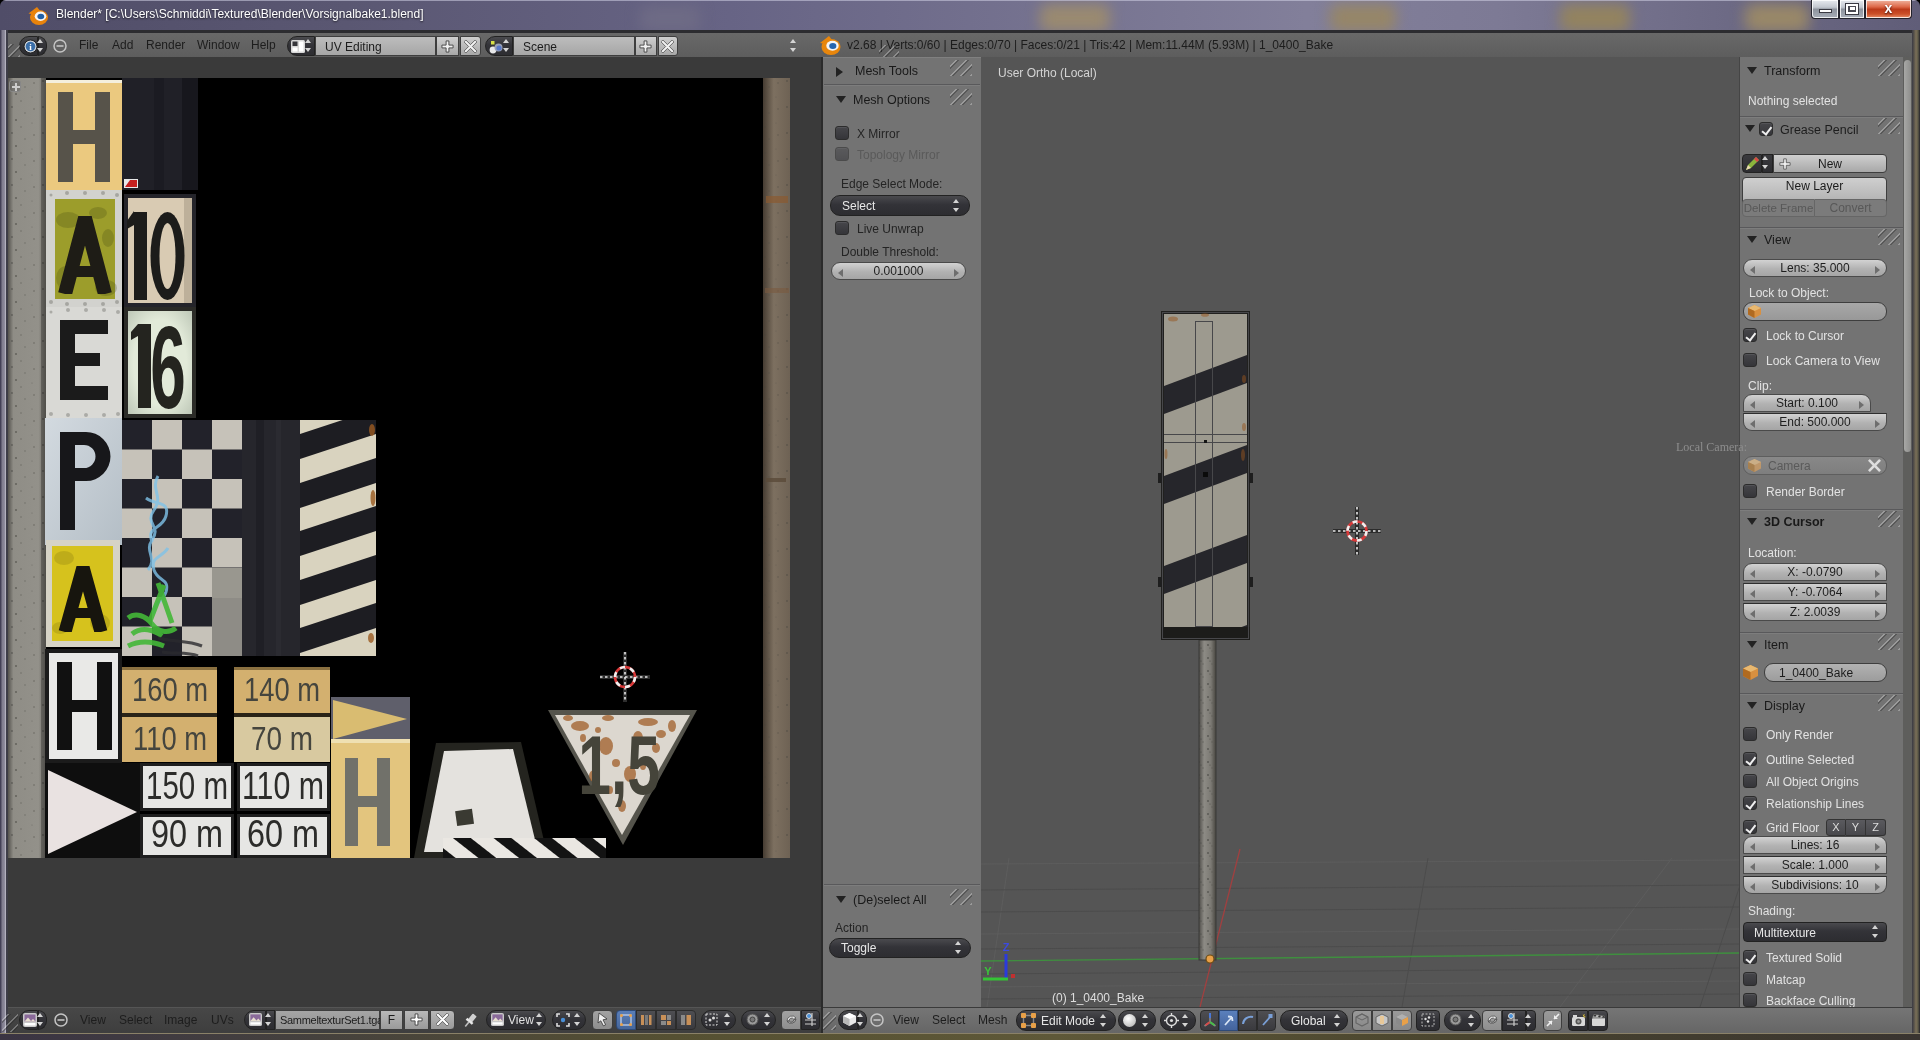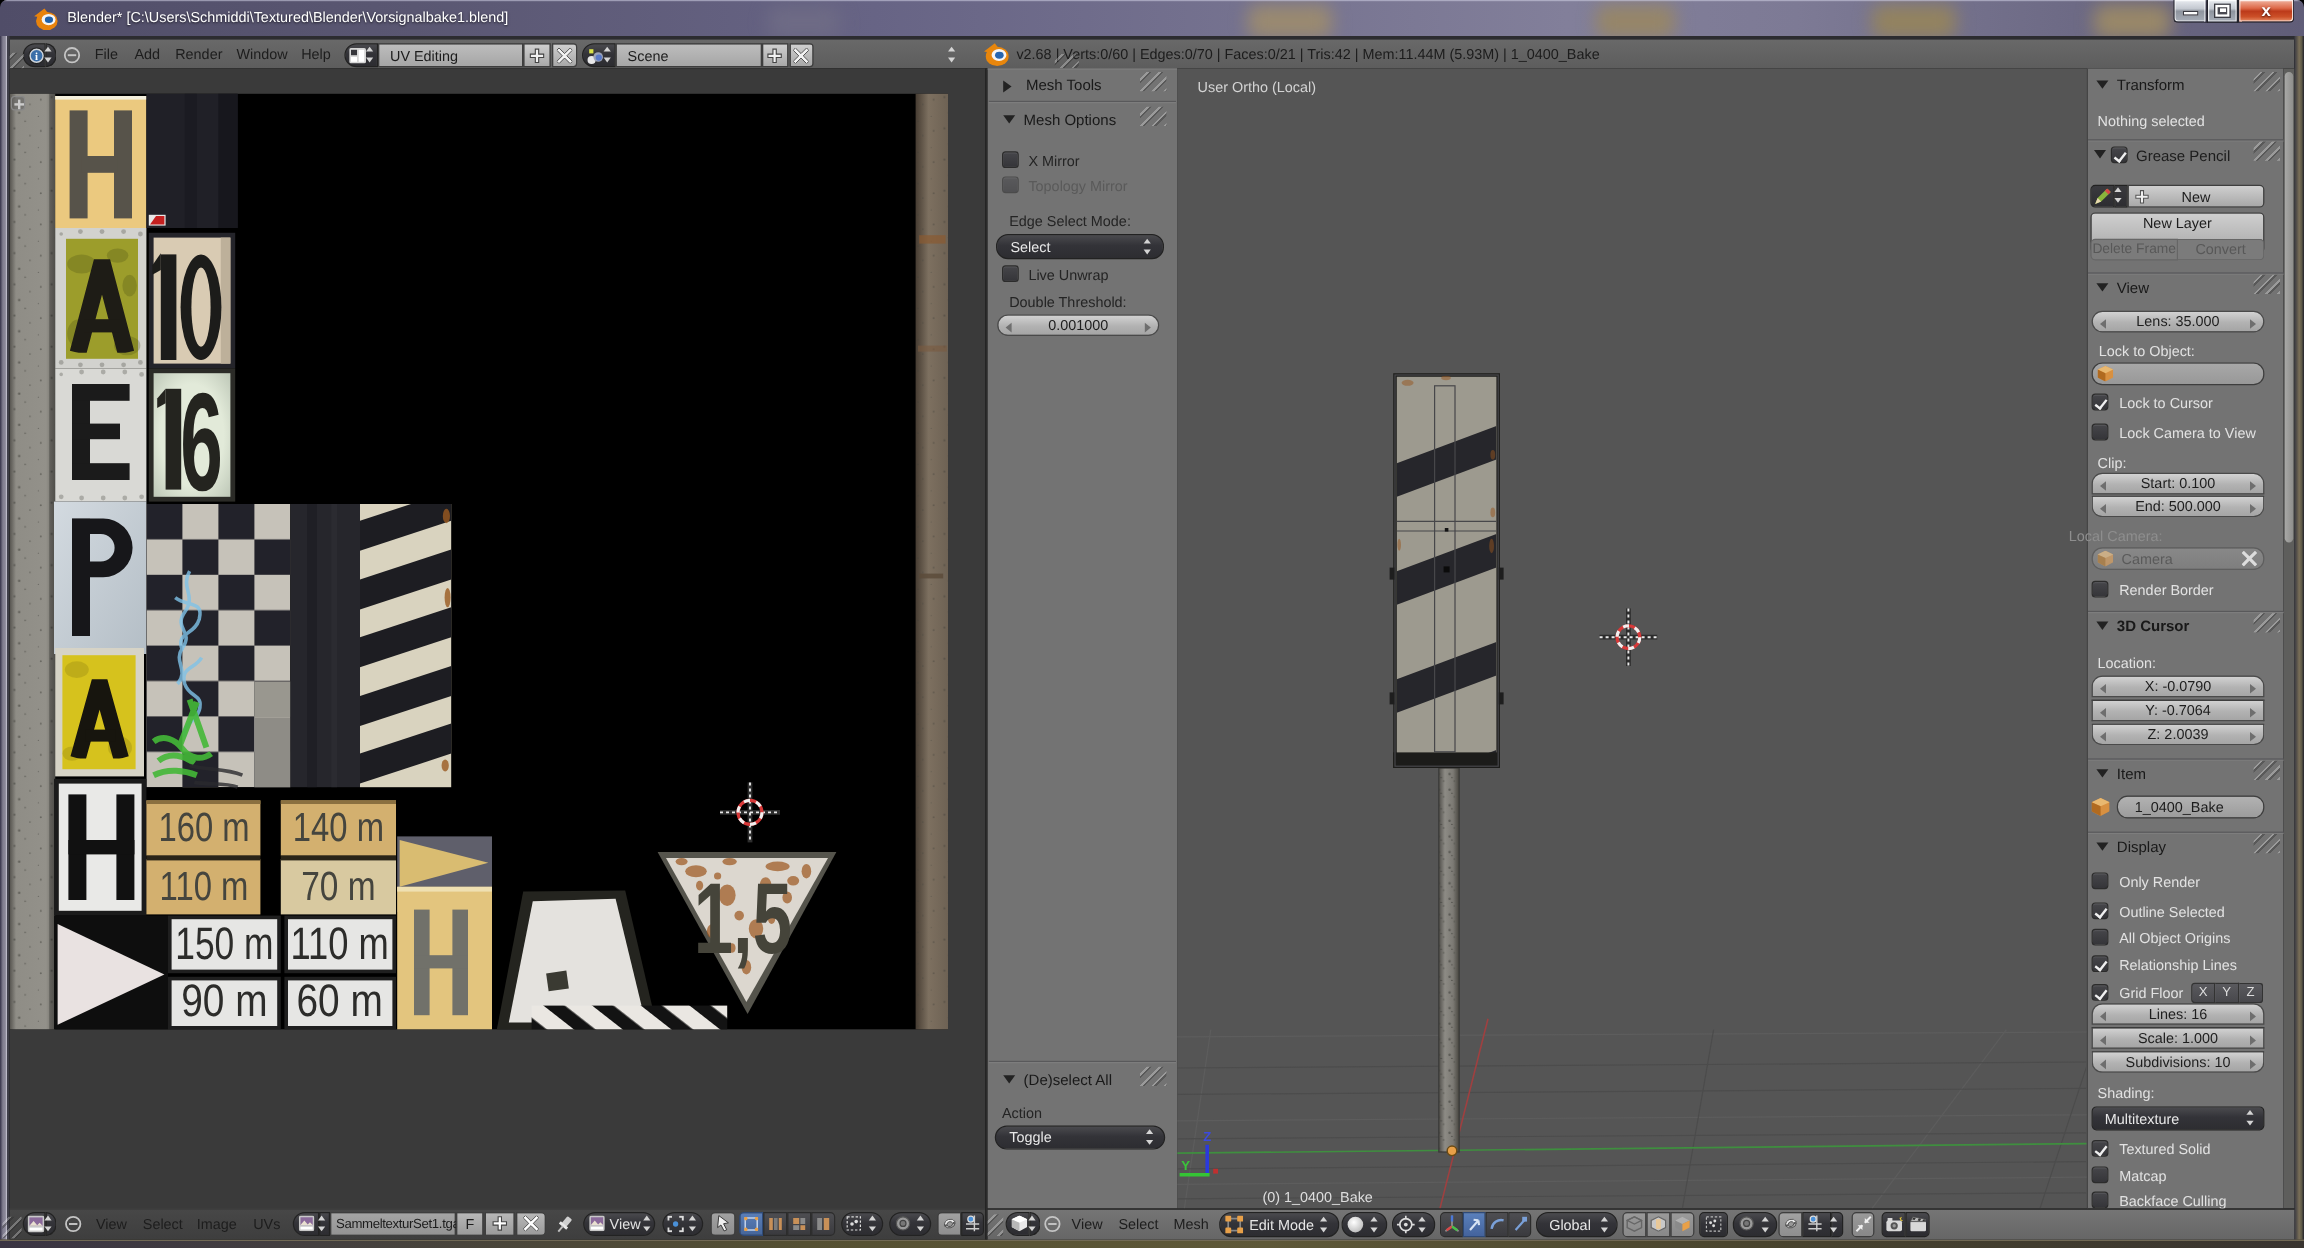--- a/index.html
+++ b/index.html
@@ -592,7 +592,7 @@
 <div class="chk" style="left:1743px;top:353px;"></div>
 <div class="wtext" style="left:1766px;top:354px;">Lock Camera to View</div>
 <div class="wtext" style="left:1748px;top:379px;">Clip:</div>
-<div class="slider slarrL slarrR" style="left:1743px;top:394px;width:144px;border-radius:9px 9px 0 0;">Start: 0.100</div>
+<div class="slider slarrL slarrR" style="left:1743px;top:394px;width:128px;border-radius:9px 9px 0 0;">Start: 0.100</div>
 <div class="slider slarrL slarrR" style="left:1743px;top:413px;width:144px;border-radius:0 0 9px 9px;border-top:1px solid #2e2e2e;">End: 500.000</div>
 <div class="gtext" style="left:1724px;top:440px;">Local Camera:</div>
 <div class="lightfield" style="left:1743px;top:456px;width:144px;height:19px;border-radius:9px;background:linear-gradient(#888,#7e7e7e);border-color:#5e5e5e;"></div>

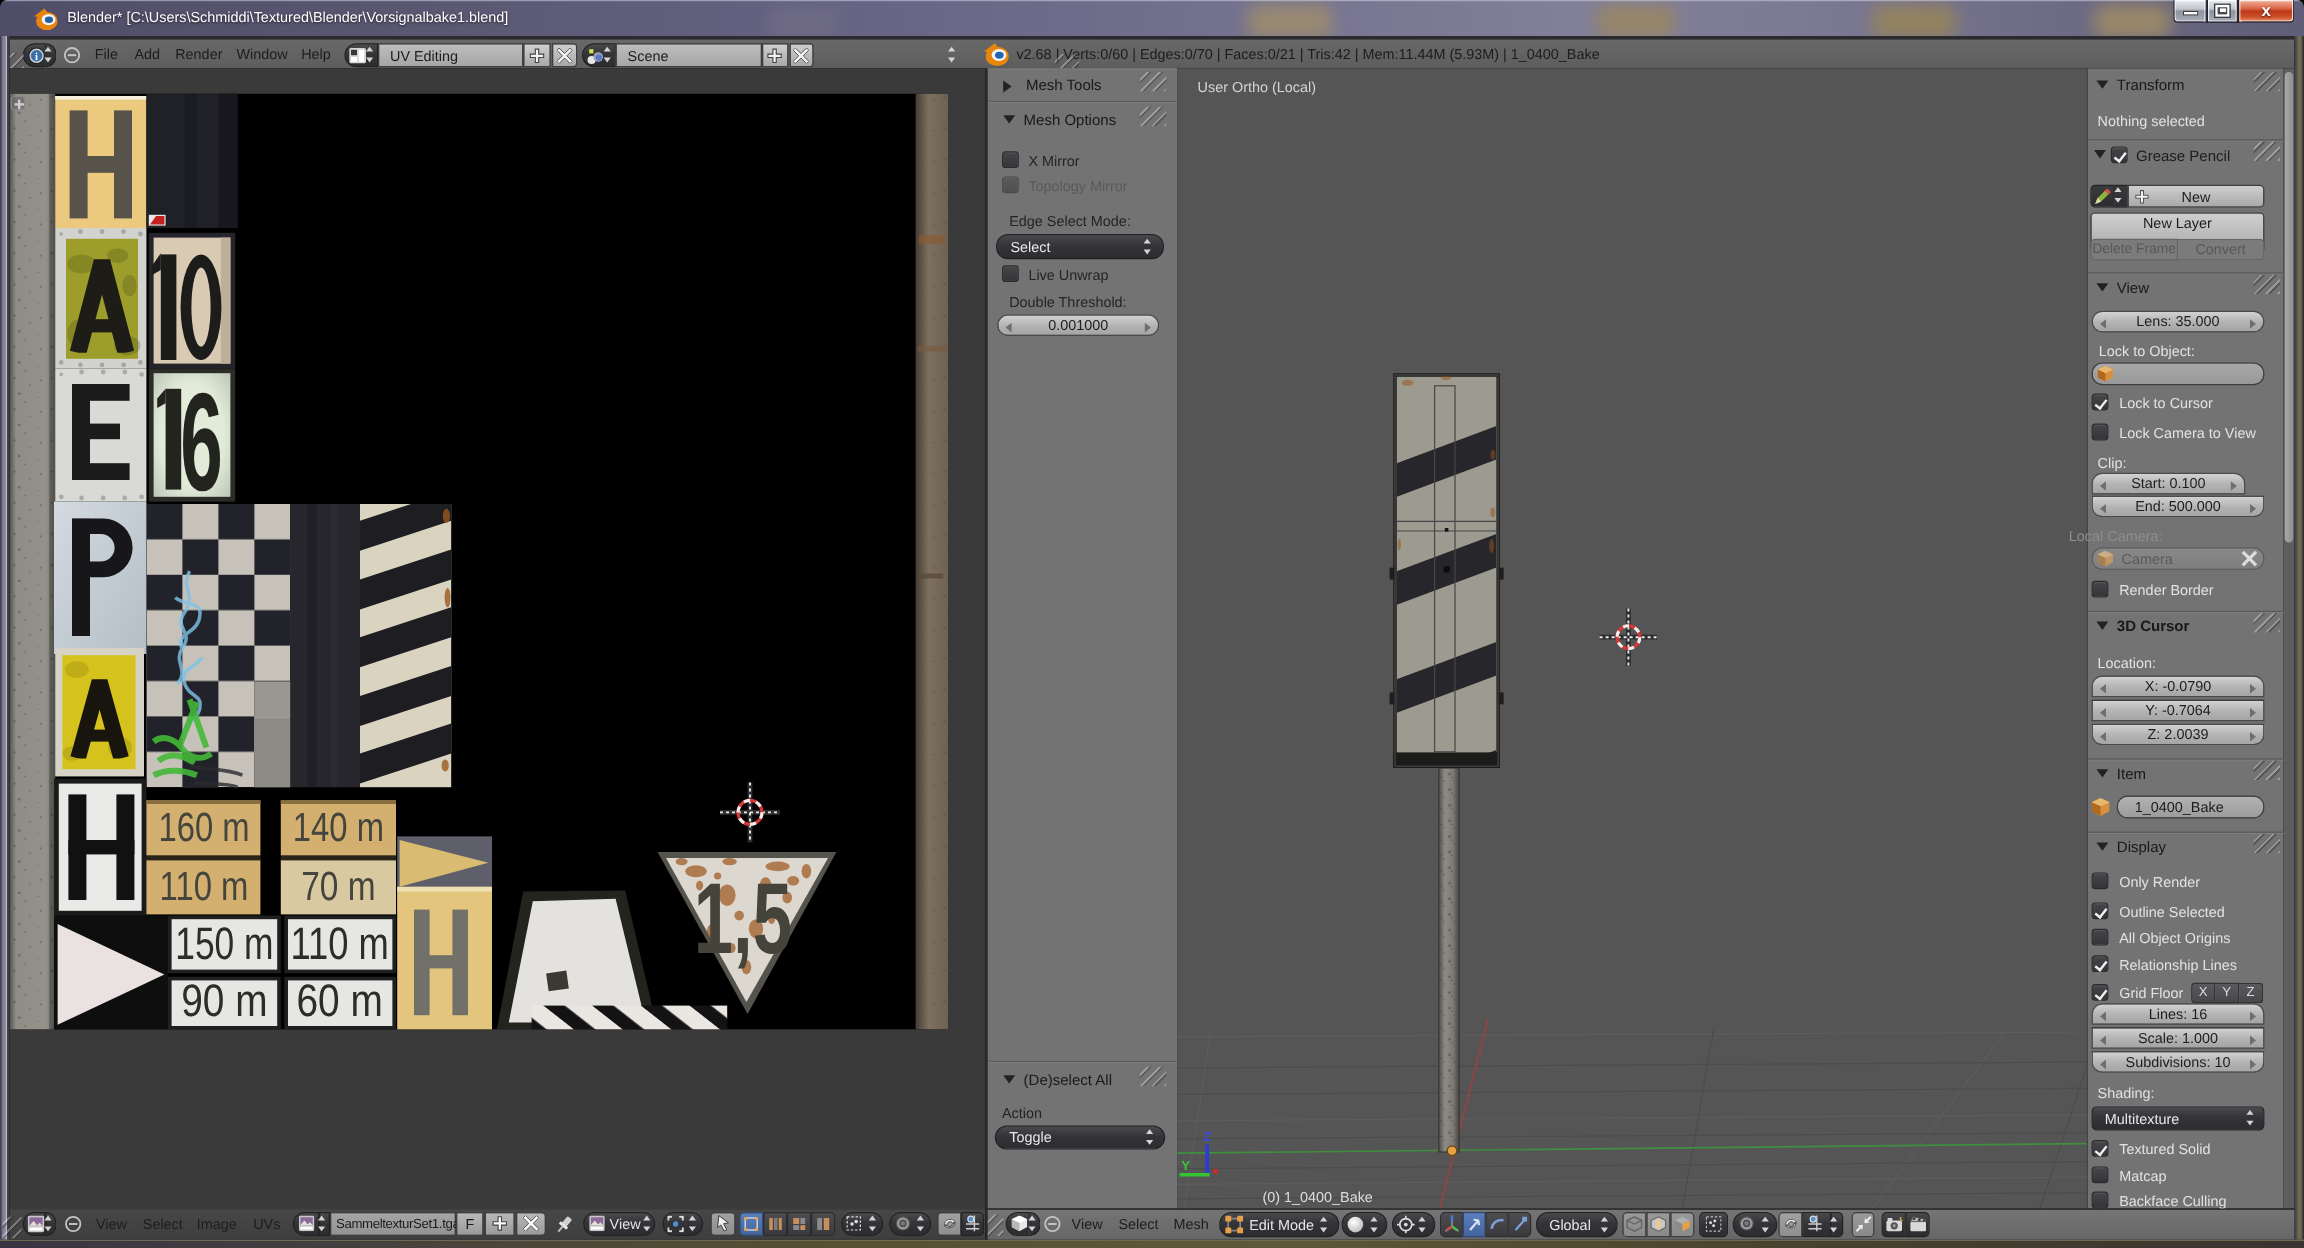--- a/index.html
+++ b/index.html
@@ -594,7 +594,7 @@
 <div class="wtext" style="left:1748px;top:379px;">Clip:</div>
 <div class="slider slarrL slarrR" style="left:1743px;top:394px;width:128px;border-radius:9px 9px 0 0;">Start: 0.100</div>
 <div class="slider slarrL slarrR" style="left:1743px;top:413px;width:144px;border-radius:0 0 9px 9px;border-top:1px solid #2e2e2e;">End: 500.000</div>
-<div class="gtext" style="left:1724px;top:440px;">Local Camera:</div>
+<div class="gtext" style="left:1676px;top:440px;font-family:Liberation Serif, serif;">Local Camera:</div>
 <div class="lightfield" style="left:1743px;top:456px;width:144px;height:19px;border-radius:9px;background:linear-gradient(#888,#7e7e7e);border-color:#5e5e5e;"></div>
 <svg class="abs" style="left:1748px;top:459px" width="13" height="13" viewBox="0 0 13 13" opacity=".7">
     <path d="M6.5 0 L13 3 L13 9.5 L6.5 13 L0 9.5 L0 3 z" fill="#d8a060"></path>

